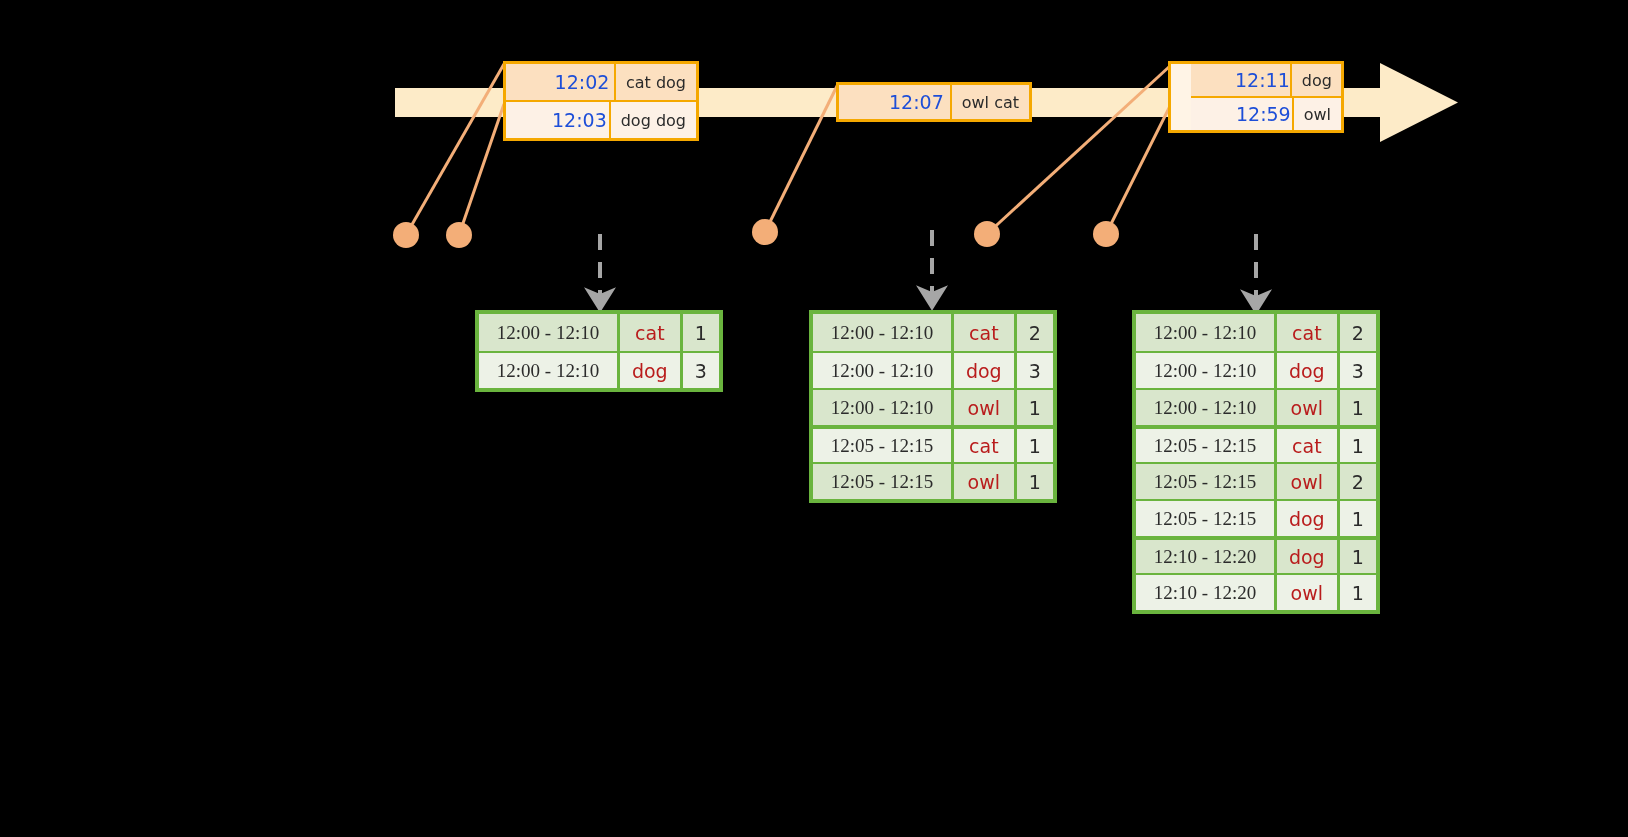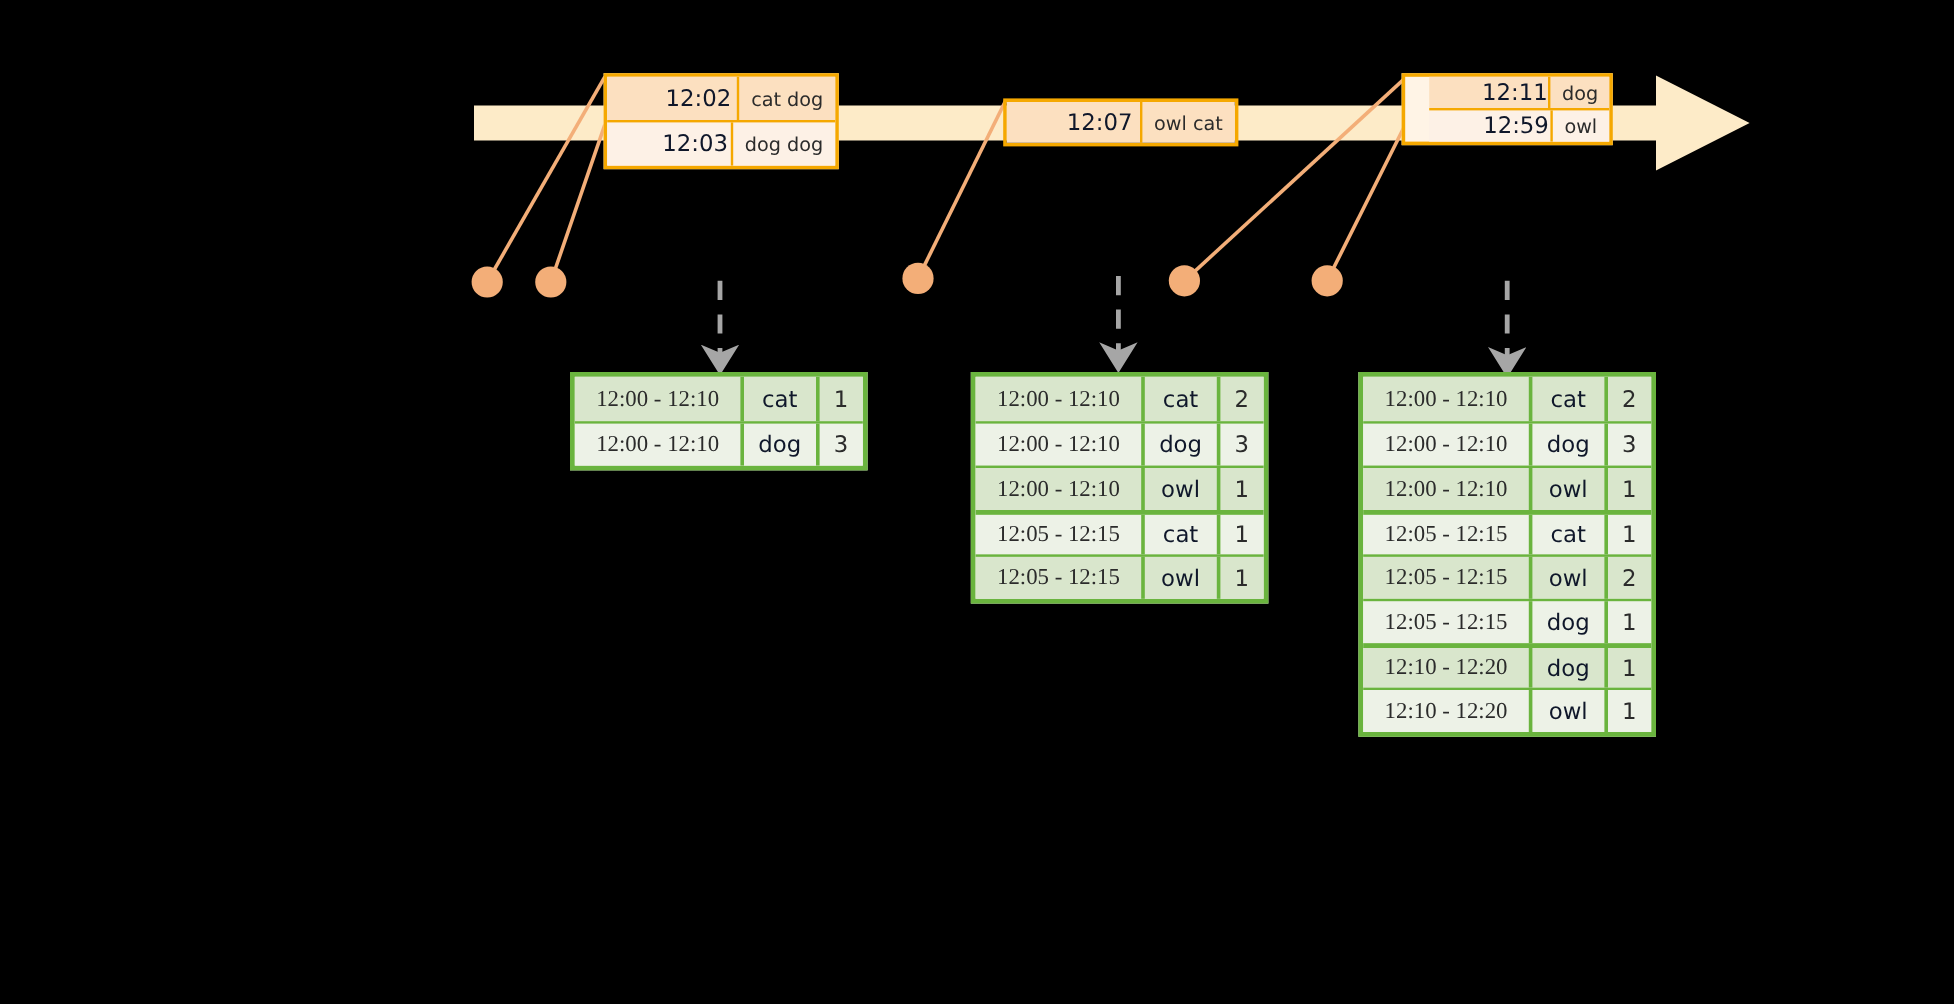--- a/index.html
+++ b/index.html
@@ -18,7 +18,7 @@
   .evt-row.shade{background:#FCE0C0;}
   .evt-row.light{background:#FDF1E6;}
   .evt-time{width:84px;display:flex;align-items:center;justify-content:center;
-            border-right:2px solid #F5A800;font-size:19px;color:#0f172a;margin-left:44px;}
+            border-right:2px solid #F5A800;font-size:19px;color:#1d4ed8;margin-left:44px;}
   .evt-val{flex:1;display:flex;align-items:center;justify-content:center;
            font-size:16px;color:#2b2b2b;padding:0 10px;white-space:nowrap;}
 

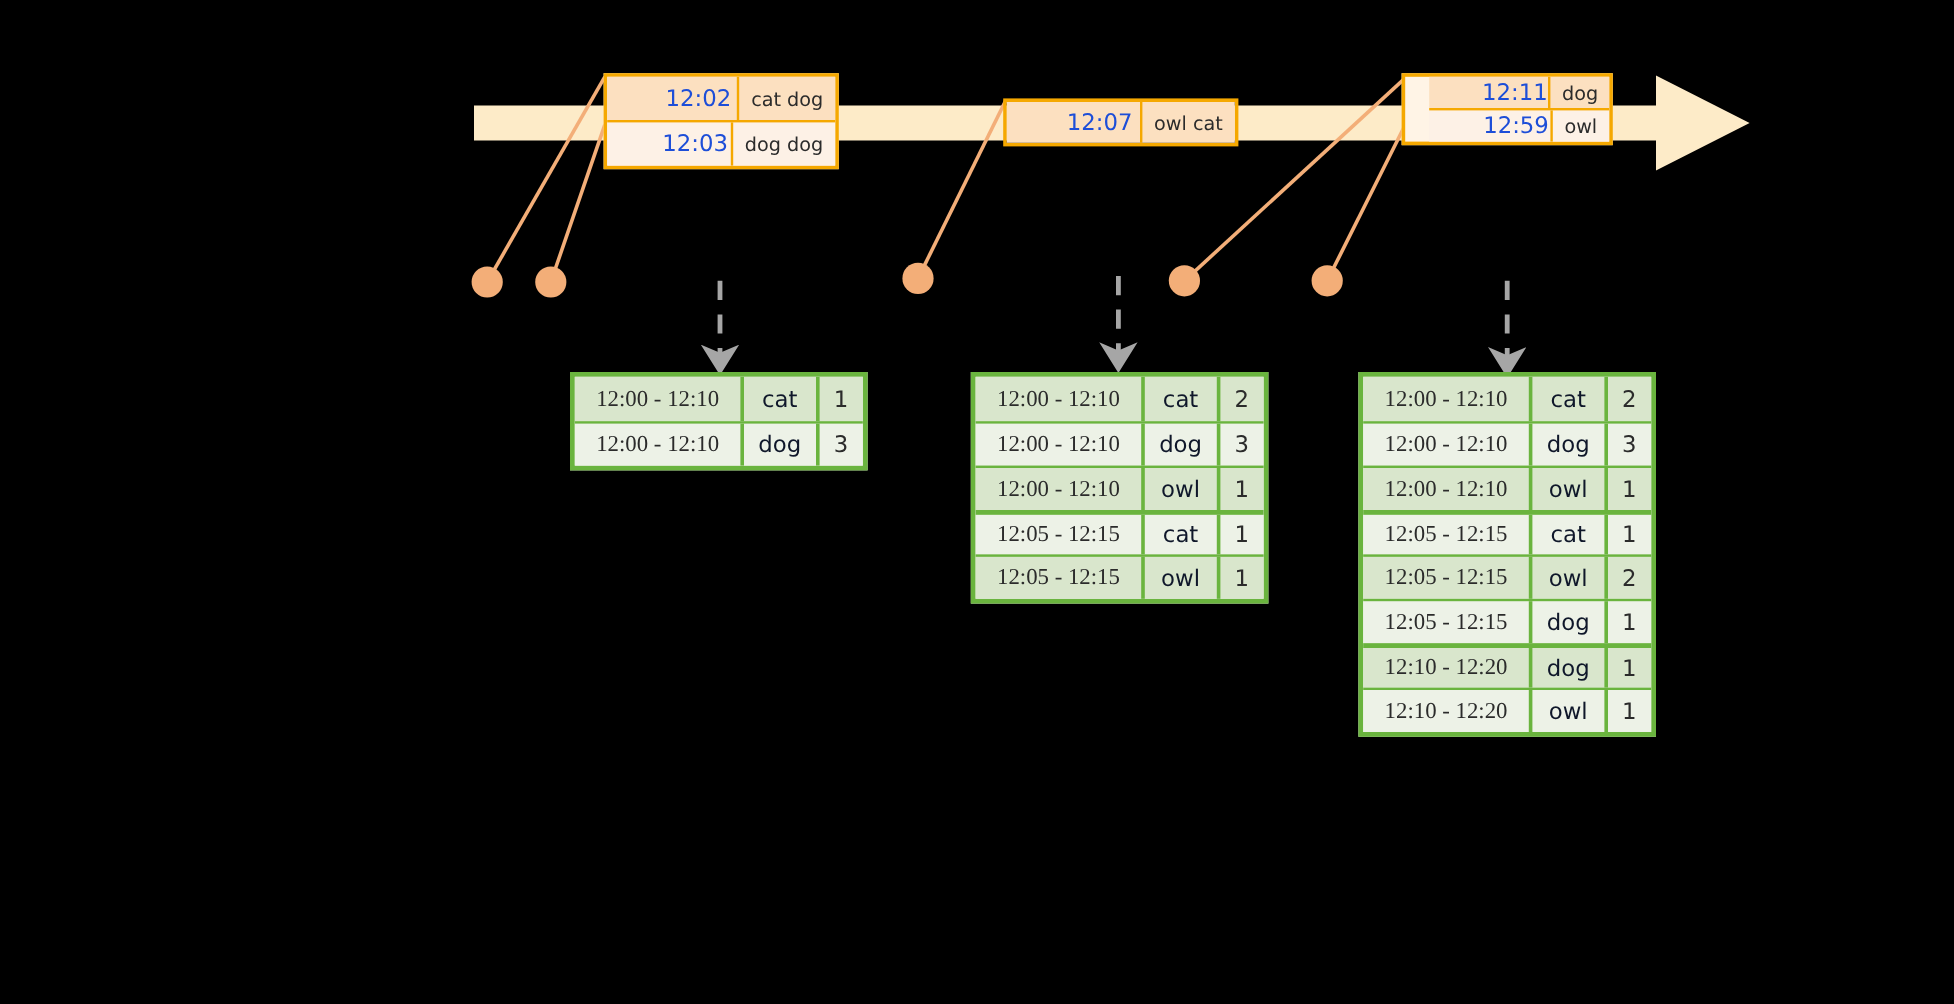--- a/index.html
+++ b/index.html
@@ -98,7 +98,7 @@
     </div>
   </div>
 
-  <div class="evt-box" style="left:1168px;top:61px;width:176px;height:60px;padding-left:20px;">
+  <div class="evt-box" style="left:1168px;top:61px;width:176px;height:72px;padding-left:20px;">
     <div class="evt-row shade">
       <div class="evt-time">12:11</div>
       <div class="evt-val">dog</div>

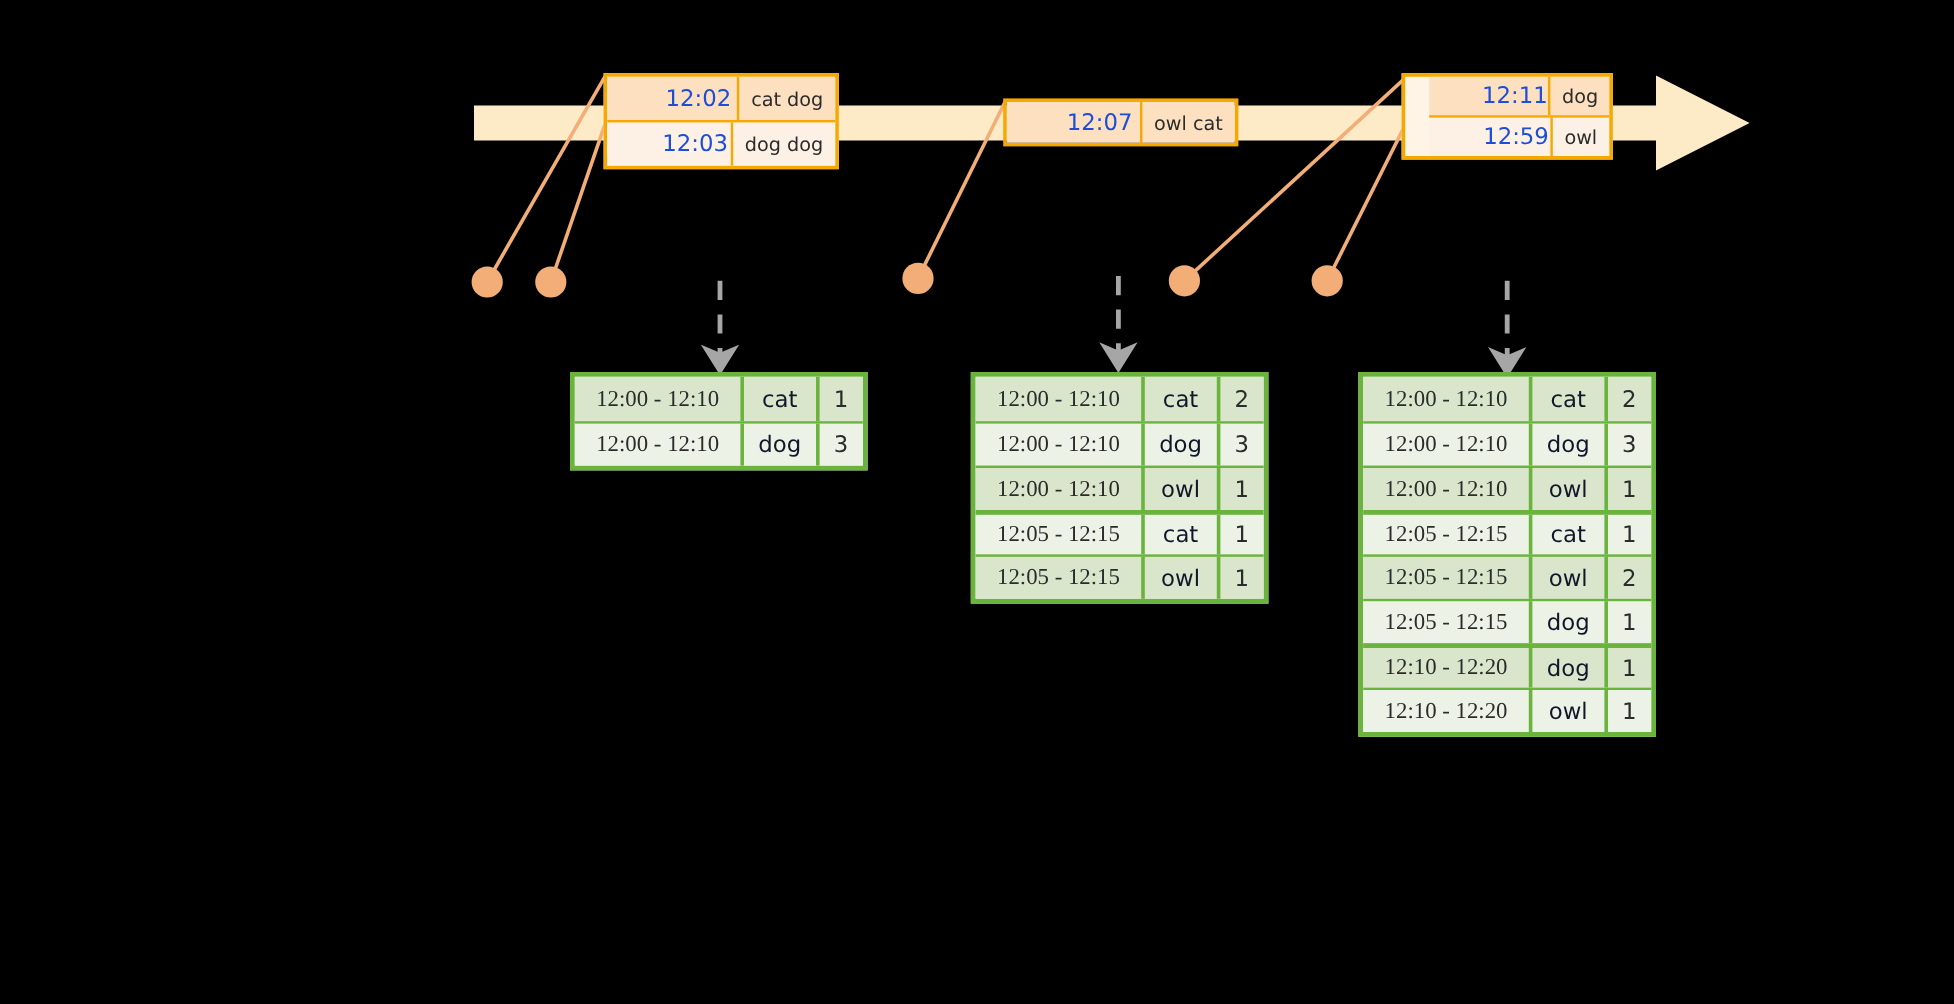--- a/index.html
+++ b/index.html
@@ -34,7 +34,7 @@
   .win-range{display:flex;align-items:center;justify-content:center;
              border-right:3px solid #6AB43E;font-size:19px;color:#2b2b2b;font-family:Liberation Serif, serif;}
   .win-key{display:flex;align-items:center;justify-content:center;
-           border-right:3px solid #6AB43E;font-size:19px;color:#0f172a;}
+           border-right:3px solid #6AB43E;font-size:19px;color:#b91c1c;}
   .win-cnt{display:flex;align-items:center;justify-content:center;
            font-size:19px;color:#2b2b2b;}
 

